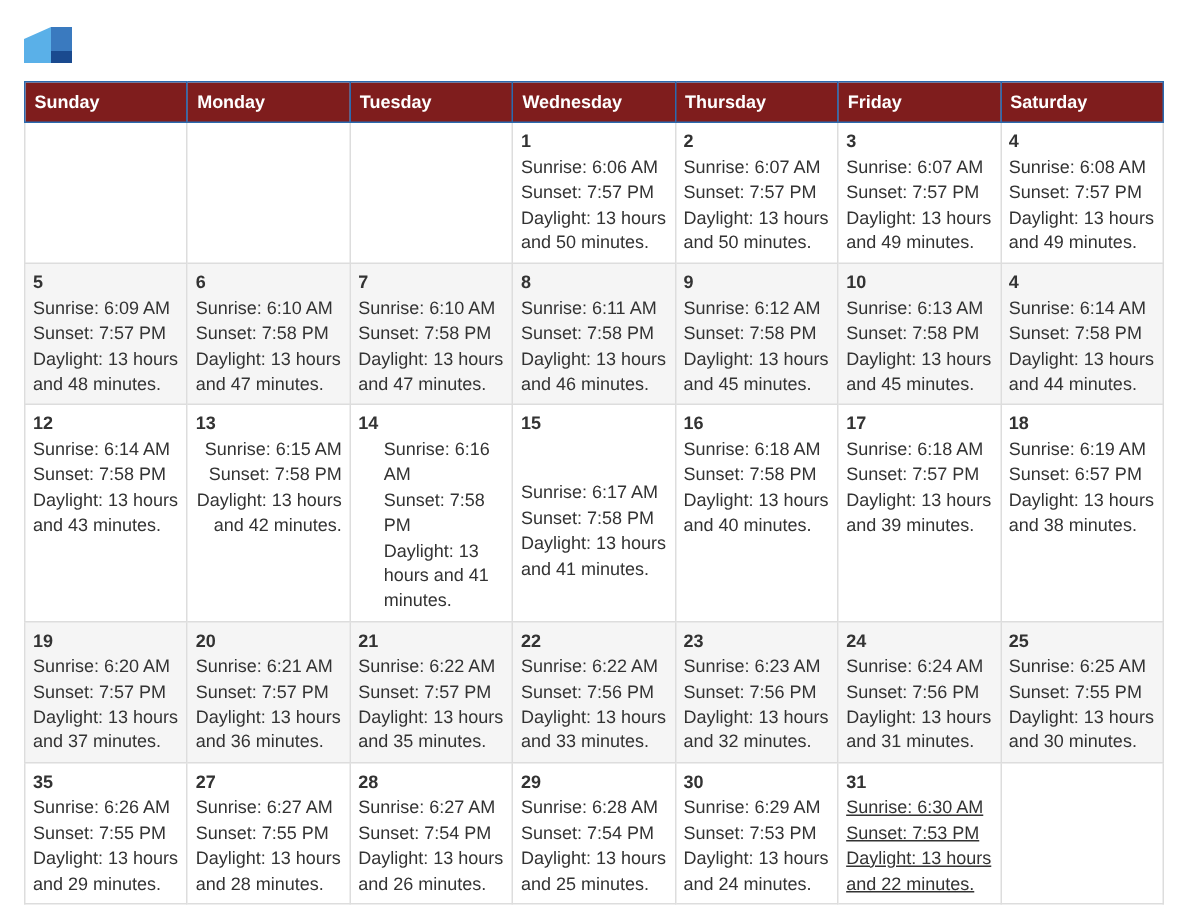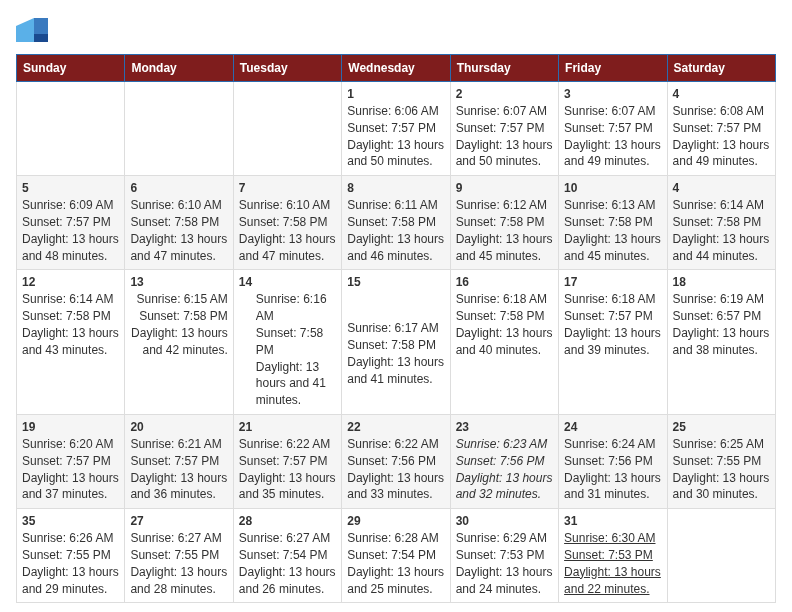--- a/index.html
+++ b/index.html
@@ -256,7 +256,7 @@
         </td>
         <td>
           <span class="day-num">23</span>
-          <div class="day-info" style="white-space: pre-line; font-style: italic;">Sunrise: 6:23 AM
+          <div class="day-info" style="white-space: pre-line;">Sunrise: 6:23 AM
 Sunset: 7:56 PM
 Daylight: 13 hours and 32 minutes.</div>
         </td>

